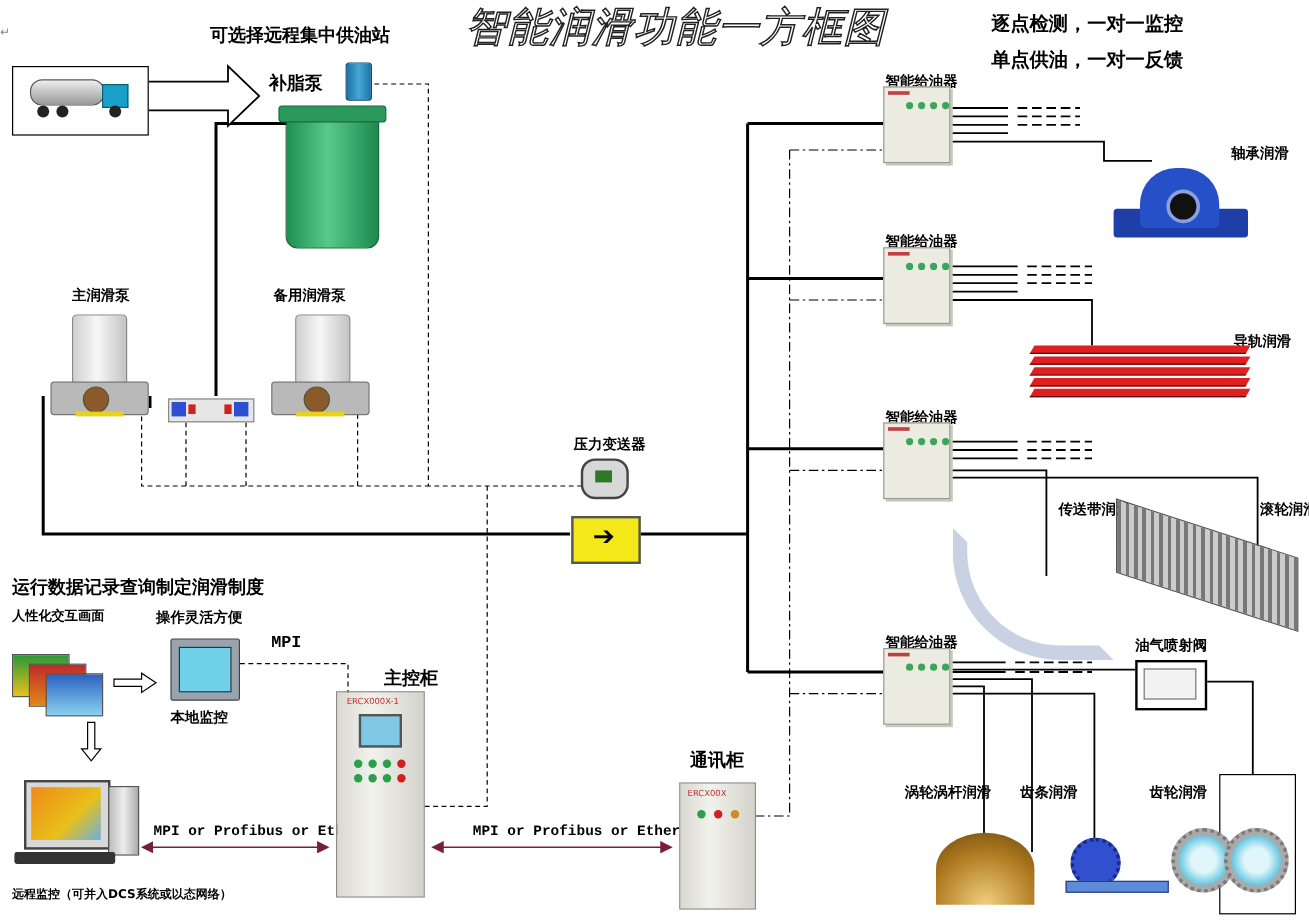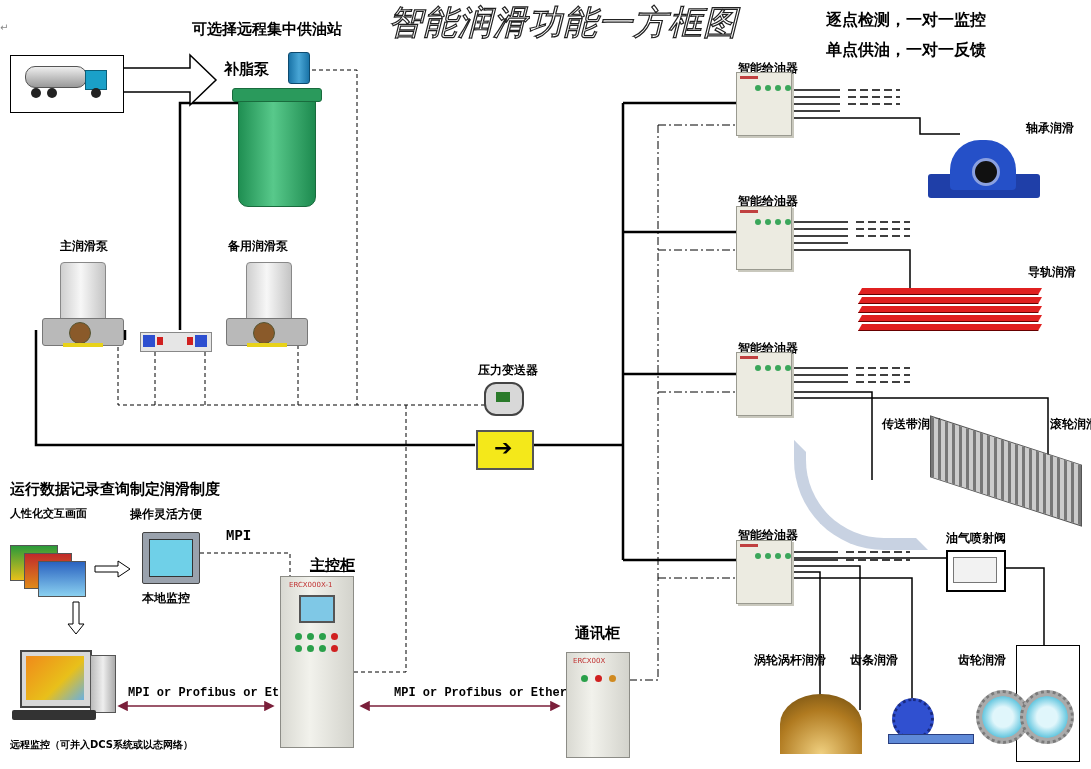--- a/index.html
+++ b/index.html
@@ -130,7 +130,7 @@
   <div class="abs" style="left:36px;top:32px;width:10px;height:10px;border-radius:50%;background:#222;"></div>
   <div class="abs" style="left:80px;top:32px;width:10px;height:10px;border-radius:50%;background:#222;"></div>
 </div>
-<div class="lbl lbl-lg" style="left:192px;top:20px;">可选择远程集中供油站</div>
+<div class="lbl lbl-lg" style="left:175px;top:20px;">可选择远程集中供油站</div>
 <div class="lbl lbl-lg" style="left:224px;top:60px;">补脂泵</div>
 
 <div class="drum" style="left:238px;top:95px;width:76px;height:110px;border-radius:4px 4px 10px 10px;"></div>

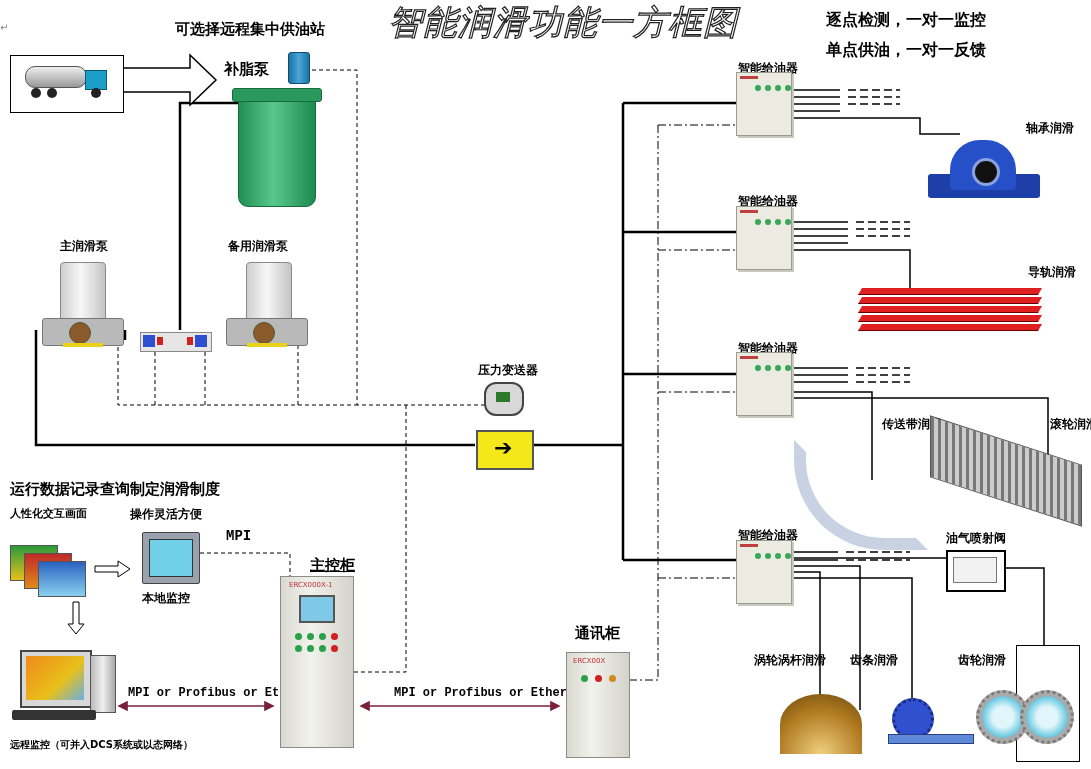--- a/index.html
+++ b/index.html
@@ -264,7 +264,7 @@
   <div class="abs" style="left:48px;top:24px;width:22px;height:22px;border-radius:50%;background:#111;border:3px solid #8aa0e0;"></div>
 </div>
 
-<div class="lbl" style="left:1028px;top:264px;">导轨润滑</div>
+<div class="lbl" style="left:1028px;top:276px;">导轨润滑</div>
 <div class="abs" style="left:860px;top:288px;width:184px;height:44px;">
   <div class="abs" style="left:0;top:0;width:180px;height:6px;background:#e02020;transform:skewX(-30deg);border-bottom:1px solid #600;"></div>
   <div class="abs" style="left:0;top:9px;width:180px;height:6px;background:#e02020;transform:skewX(-30deg);border-bottom:1px solid #600;"></div>

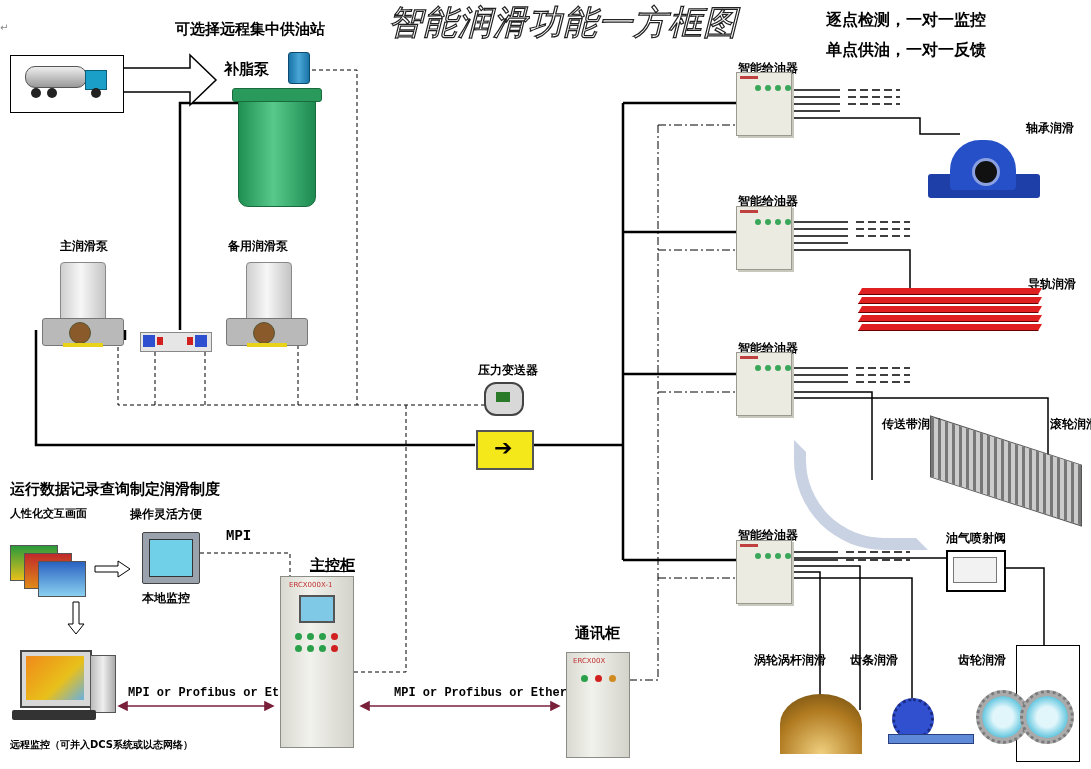--- a/index.html
+++ b/index.html
@@ -191,7 +191,7 @@
 <div class="mono" style="position:absolute;left:128px;top:686px;">MPI or Profibus or Ethernet</div>
 <div class="mono" style="position:absolute;left:394px;top:686px;">MPI or Profibus or Ethernet</div>
 
-<div class="lbl lbl-lg" style="left:310px;top:556px;text-decoration:underline;">主控柜</div>
+<div class="lbl lbl-lg" style="left:320px;top:556px;">主控柜</div>
 <div class="cabinet" style="left:280px;top:576px;width:72px;height:170px;">
   <div class="abs" style="left:8px;top:4px;font-size:7px;color:#c03030;">ERCX000X-1</div>
   <div class="screen" style="left:18px;top:18px;width:32px;height:24px;"></div>

